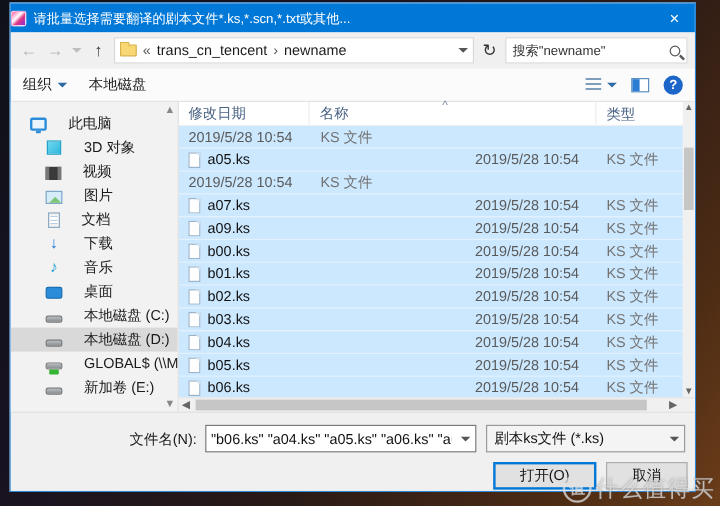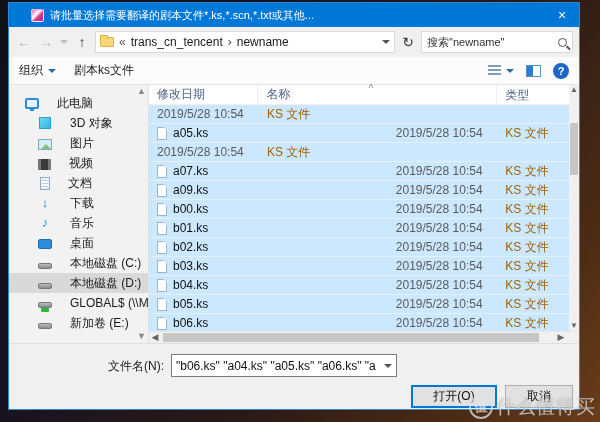--- a/index.html
+++ b/index.html
@@ -16,7 +16,7 @@
 
   
   .titlebar { height:24px; background:#0078d7; color:#fff; display:flex; align-items:center;
-    padding-left:22px; flex:0 0 auto; }
+    padding-left:0; flex:0 0 auto; }
   .app-icon { width:13px; height:13px; margin-right:6px; border-radius:2px;
     background:linear-gradient(135deg,#ff5fa8 0%,#ffffff 40%,#e0357f 60%,#8a2be2 100%);
     border:1px solid rgba(255,255,255,.6); flex:0 0 auto; }

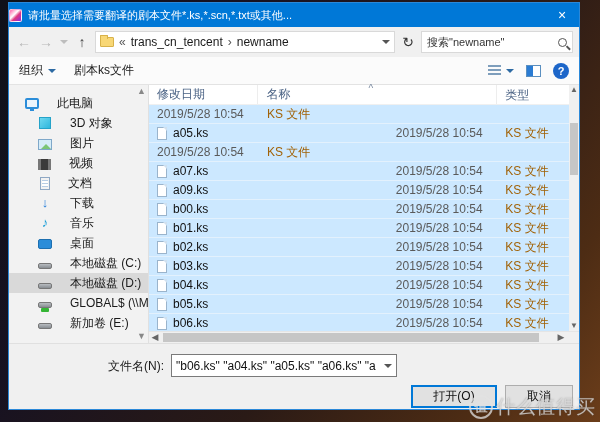--- a/index.html
+++ b/index.html
@@ -187,7 +187,7 @@
       <span class="cmd-chevron"></span>
     </span>
     <span class="cmd">
-      <span>剧本ks文件</span>
+      <span>本地磁盘</span>
     </span>
     <span class="cmd-right">
       <span class="cmd">

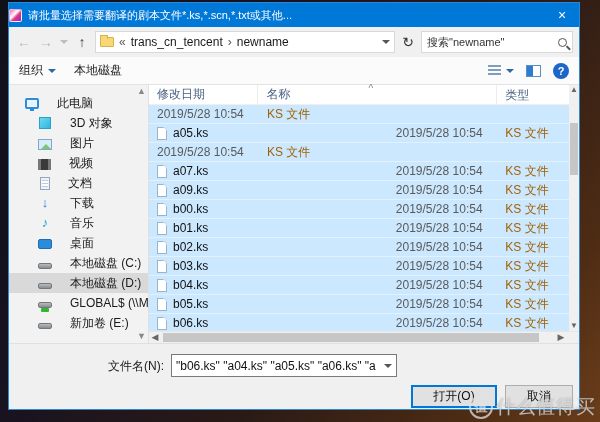--- a/index.html
+++ b/index.html
@@ -110,7 +110,7 @@
   .cell { padding-left:8px; white-space:nowrap; overflow:hidden; }
   .c-name { width:240px; display:flex; align-items:center; gap:6px; color:#111; }
   .c-date { width:110px; color:#5a5a5a; }
-  .c-type { width:72px; color:#a16207; }
+  .c-type { width:72px; color:#737373; }
   .file-icon { width:10px; height:13px; background:#fff; border:1px solid #9ab4cc; position:relative; flex:0 0 auto; }
   .file-icon::after { content:""; position:absolute; right:-1px; top:-1px; width:0; height:0;
     border-top:4px solid #cfe0ef; border-left:4px solid transparent; }

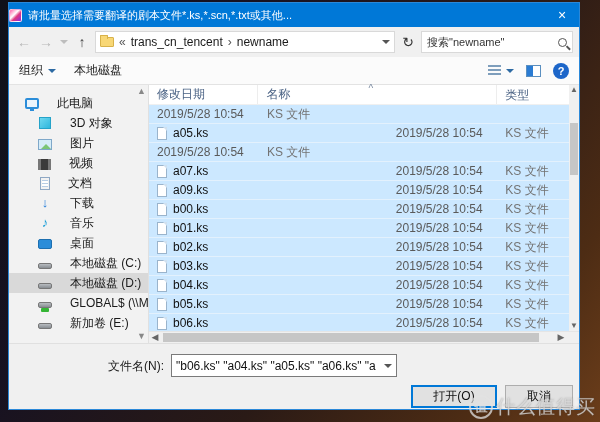--- a/index.html
+++ b/index.html
@@ -215,13 +215,13 @@
   </div>
 
   <div class="side-item child">
+    <span class="side-icon icon-film"></span>
+    <span class="side-label">视频</span>
+  </div>
+
+  <div class="side-item child">
     <span class="side-icon icon-picture"></span>
     <span class="side-label">图片</span>
-  </div>
-
-  <div class="side-item child">
-    <span class="side-icon icon-film"></span>
-    <span class="side-label">视频</span>
   </div>
 
   <div class="side-item child">

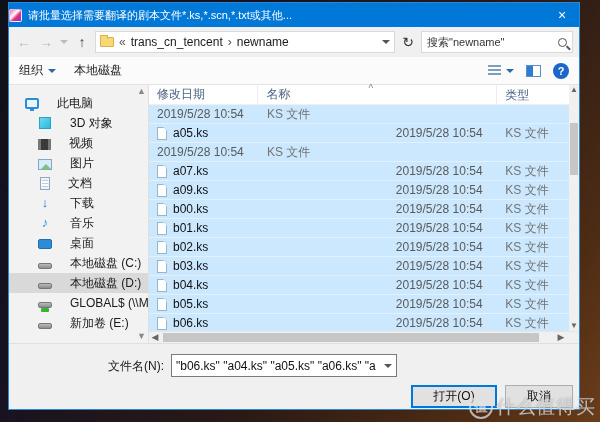--- a/index.html
+++ b/index.html
@@ -402,6 +402,12 @@
           <i></i>
         </span>
     </div>
+    <div class="ft-combo">
+      <span>剧本ks文件 (*.ks)</span>
+      <span class="combo-btn" style="margin-left:auto">
+          <i></i>
+        </span>
+    </div>
     <span class="btn btn-open">打开(O)</span>
     <span class="btn btn-cancel">取消</span>
   </div>

